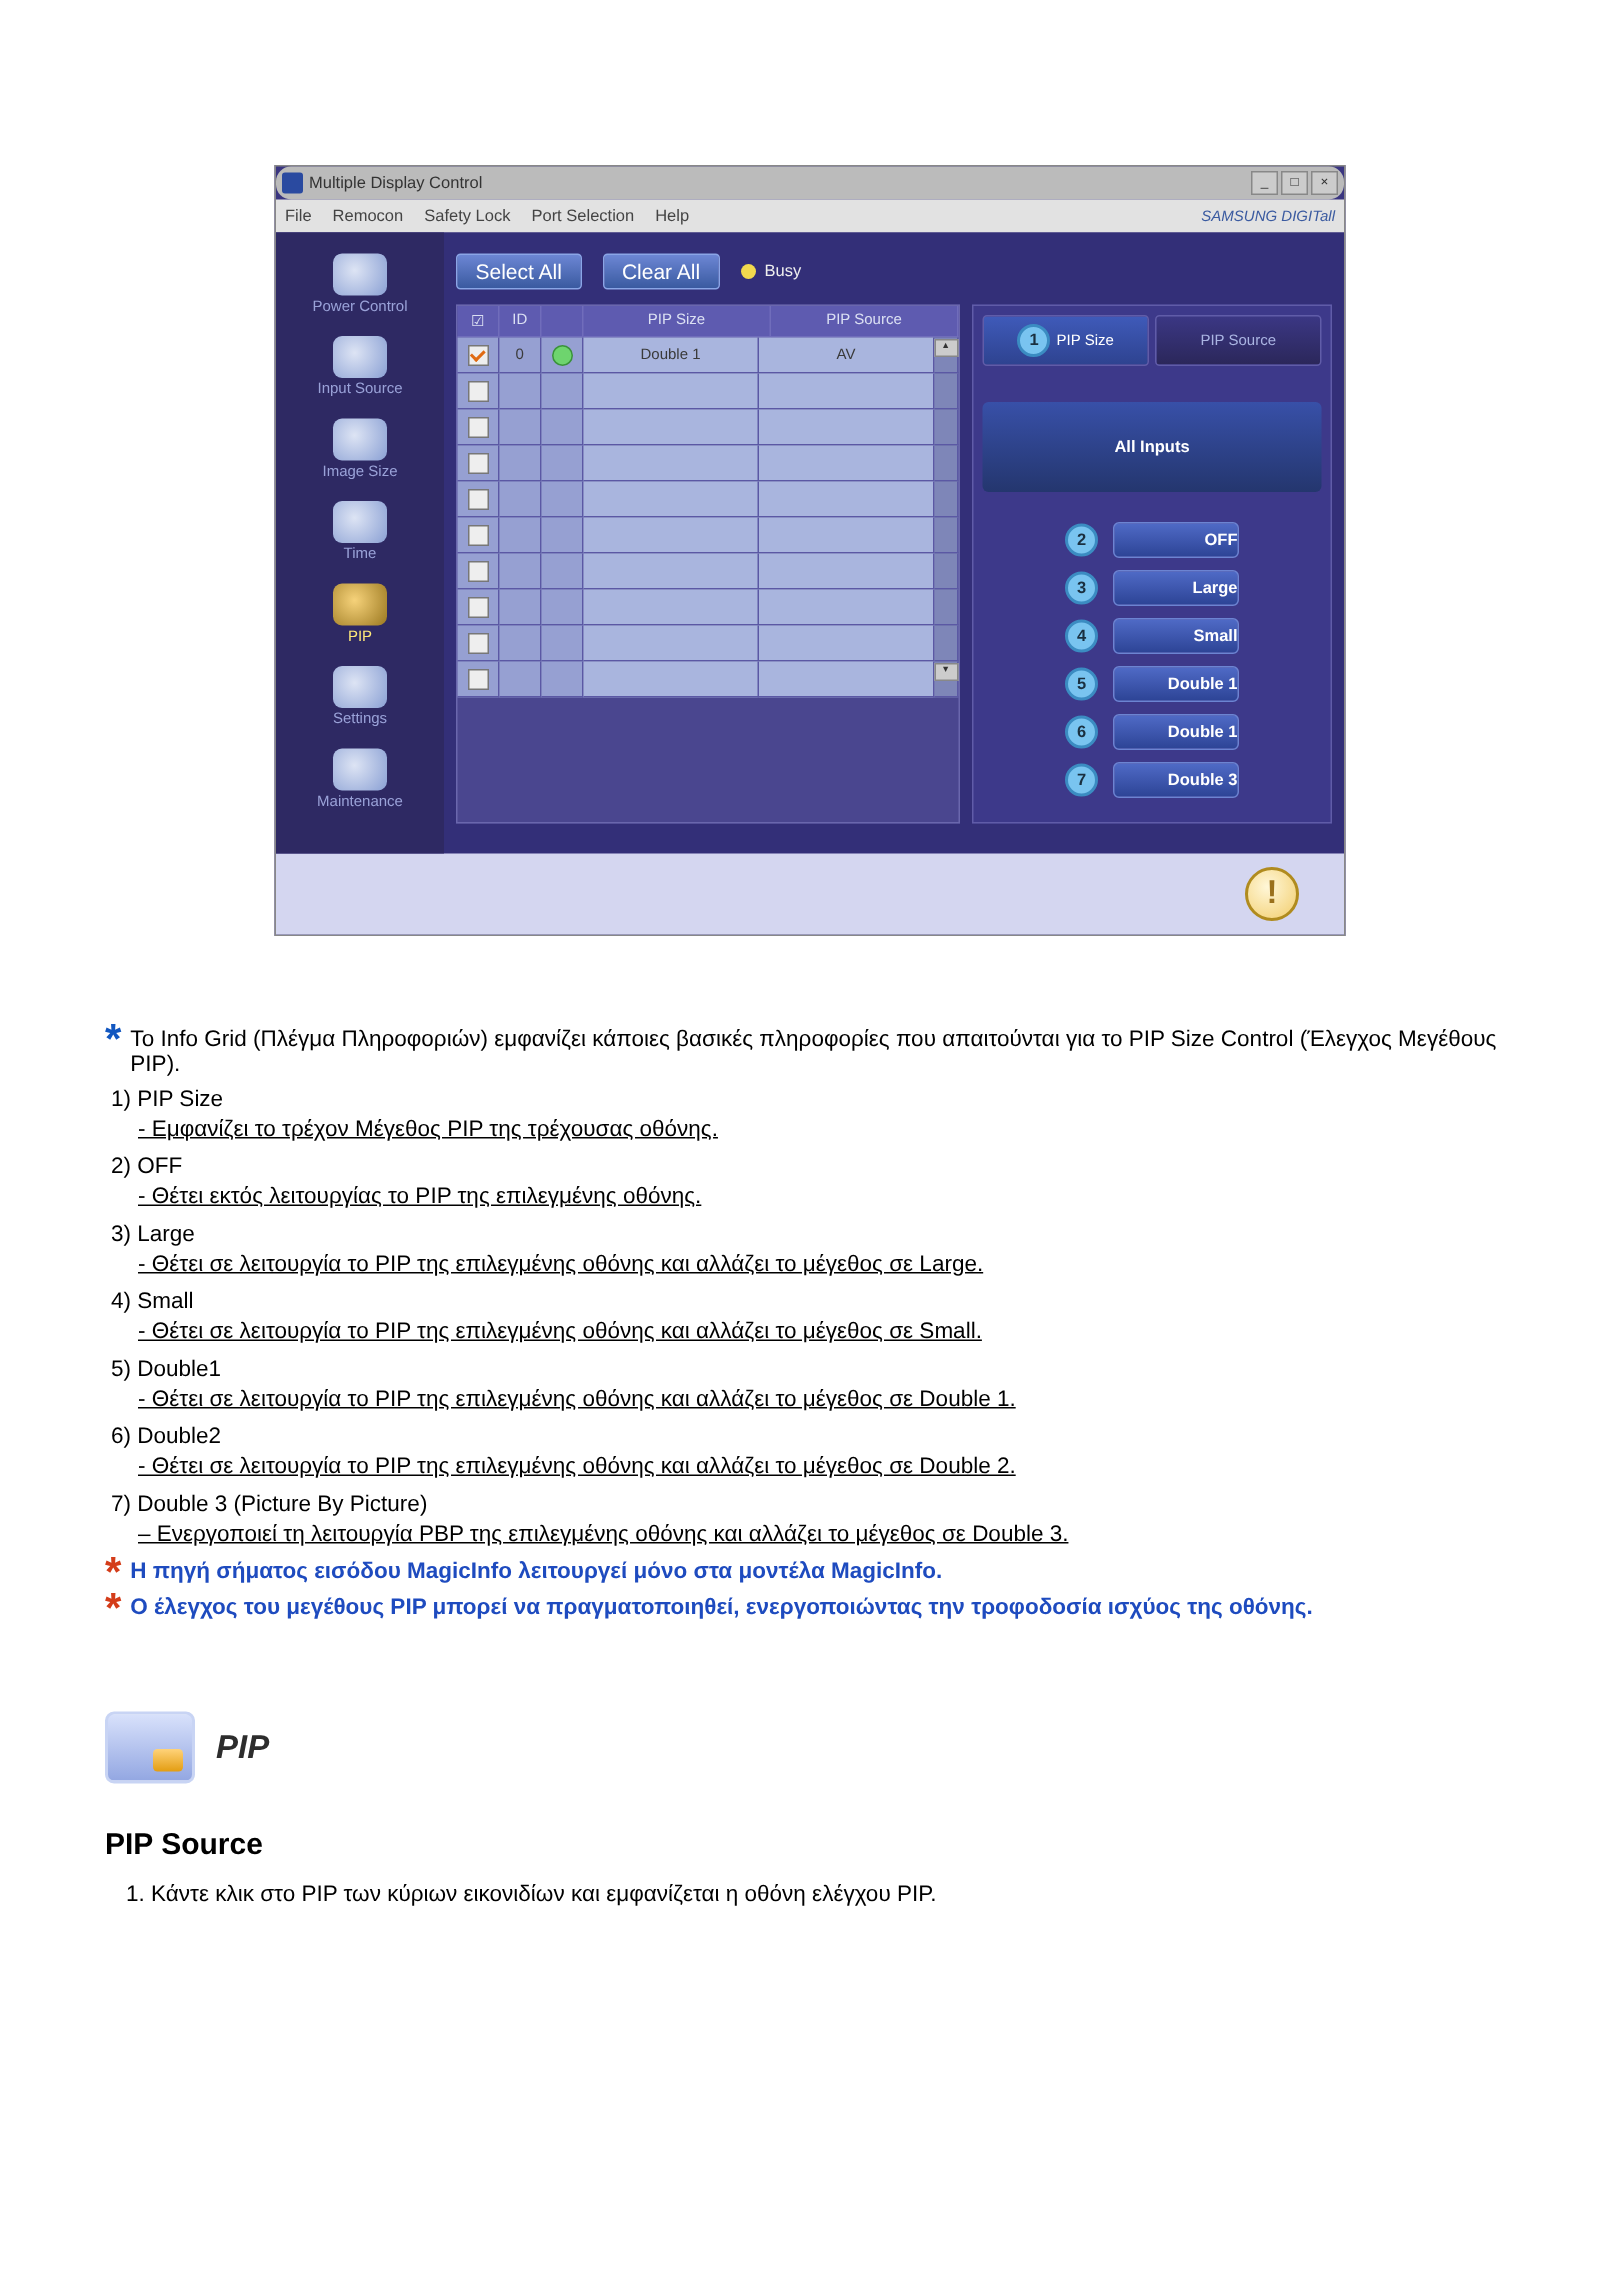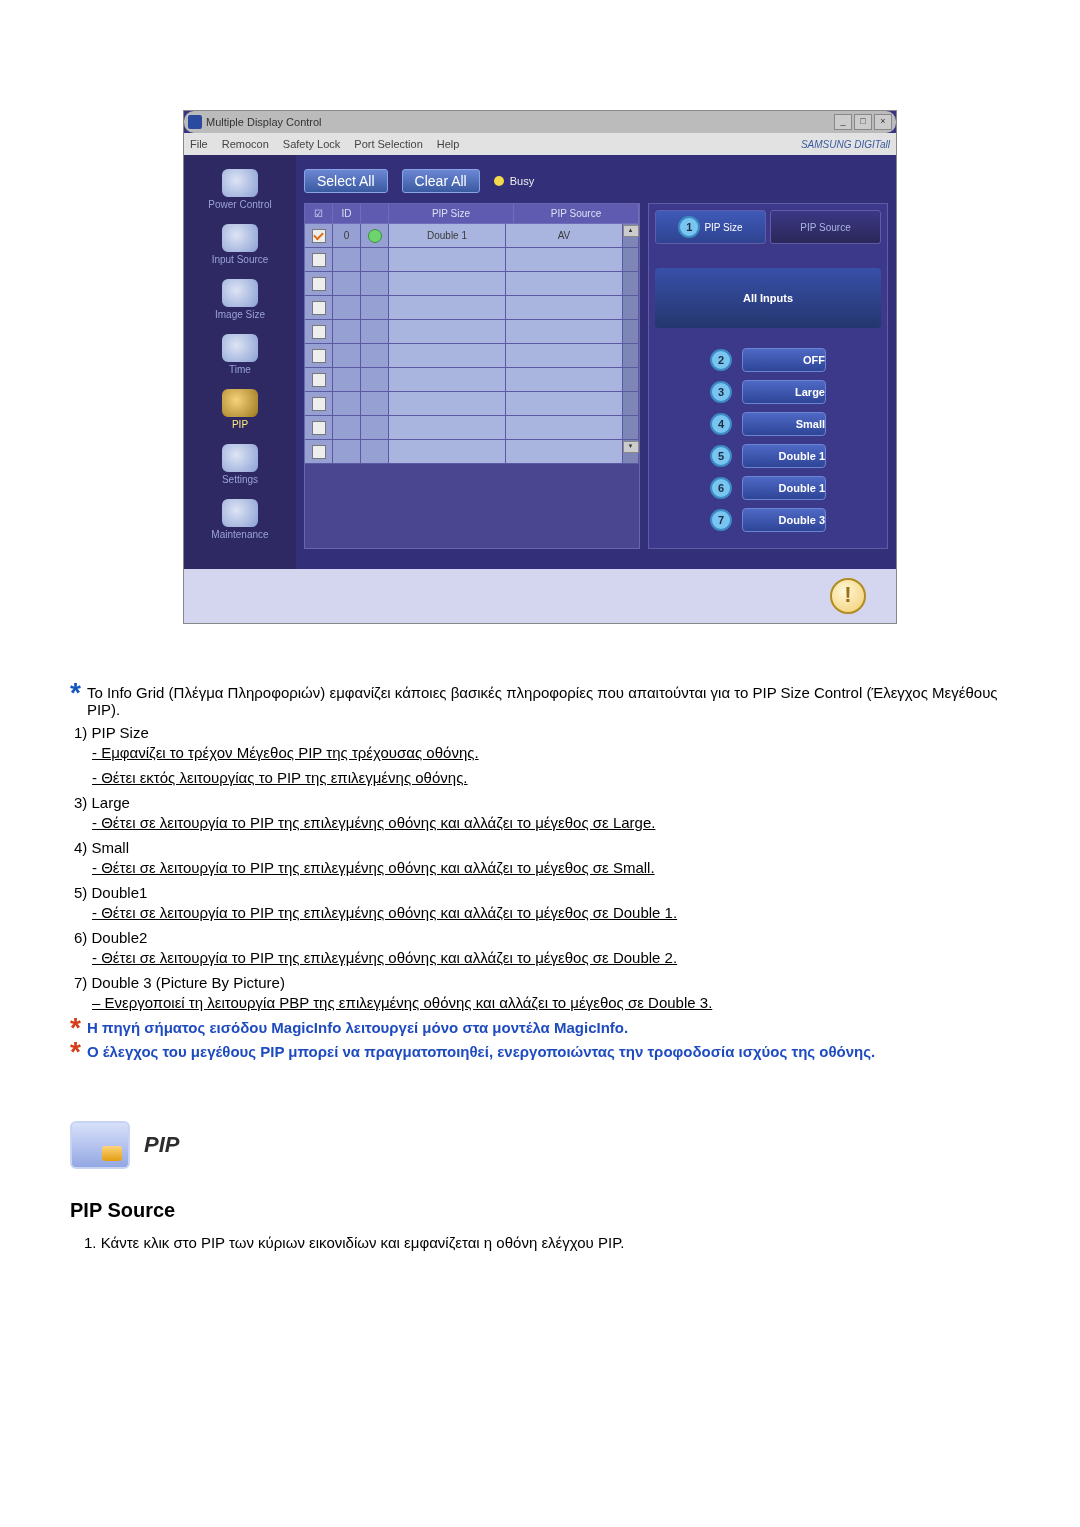--- a/index.html
+++ b/index.html
@@ -528,6 +528,7 @@
 
     <div class="list-item">1)  PIP Size</div>
     <div class="list-sub">- Εμφανίζει το τρέχον Μέγεθος PIP της τρέχουσας οθόνης.</div>
+    <div class="list-item">2)  OFF</div>
     <div class="list-sub">- Θέτει εκτός λειτουργίας το PIP της επιλεγμένης οθόνης.</div>
     <div class="list-item">3)  Large</div>
     <div class="list-sub">- Θέτει σε λειτουργία το PIP της επιλεγμένης οθόνης και αλλάζει το μέγεθος σε Large.</div>

